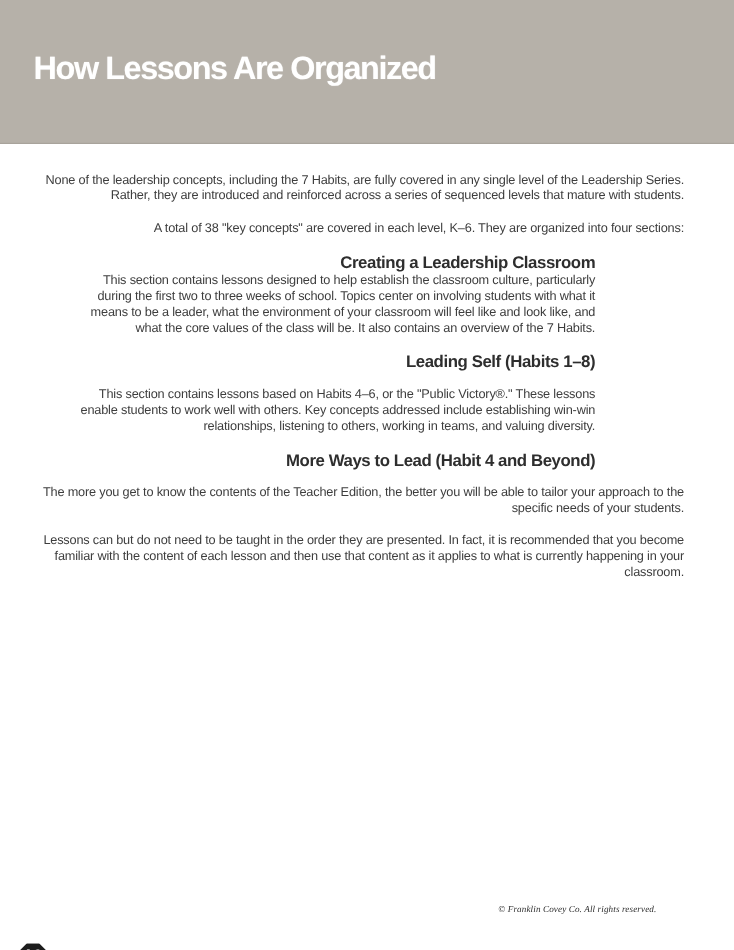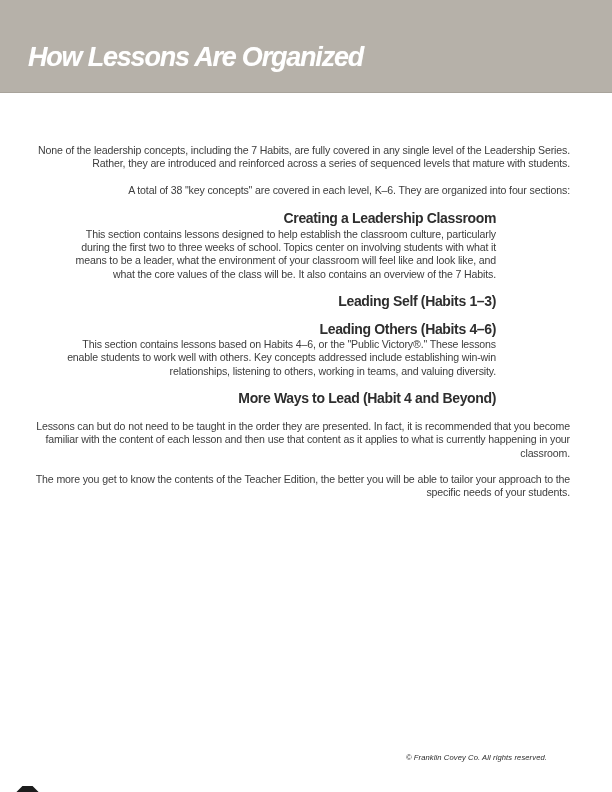--- a/index.html
+++ b/index.html
@@ -21,11 +21,10 @@
     top: 0;
     left: 0;
     width: 612px;
-    height: 93px;
+    height: 120px;
     background: #b6b1a9;
     border-bottom: 1px solid #a8a39b;
     box-sizing: border-box;
-    font-style: italic;
   }
   .page-title {
     position: absolute;

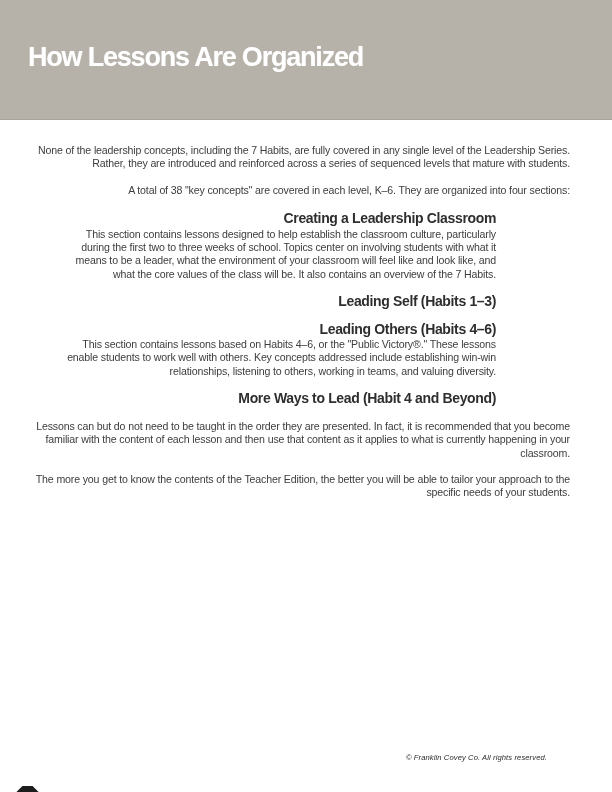--- a/index.html
+++ b/index.html
@@ -118,7 +118,7 @@
     </div>
 
     <div class="lesson-section">
-      <div class="section-heading">Leading Self (Habits 1–3)</div>
+      <div class="section-heading">Leading Self (Habits 1–8)</div>
     </div>
 
     <div class="lesson-section">

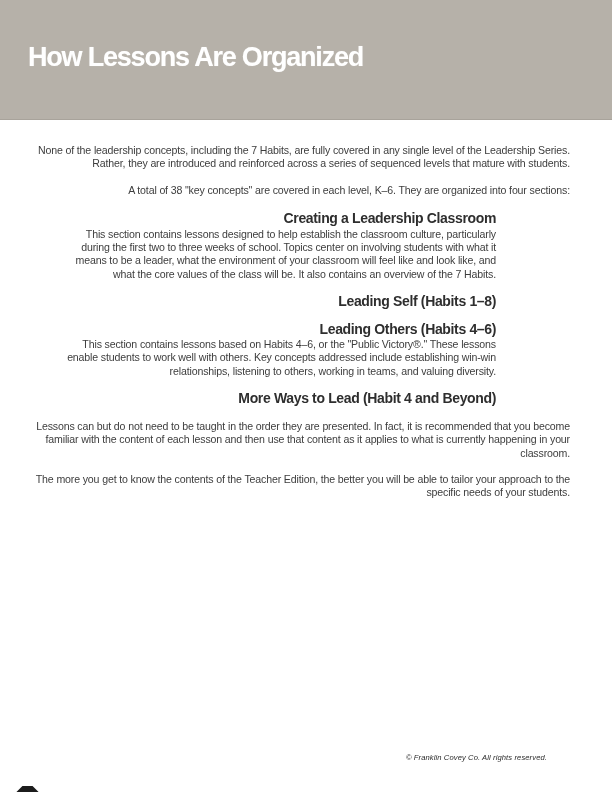--- a/index.html
+++ b/index.html
@@ -122,7 +122,6 @@
     </div>
 
     <div class="lesson-section">
-      <div class="section-heading">Leading Others (Habits 4–6)</div>
       <p class="section-body">This section contains lessons based on Habits 4–6, or the "Public Victory®." These lessons enable students to work well with others. Key concepts addressed include establishing win-win relationships, listening to others, working in teams, and valuing diversity.</p>
     </div>
 

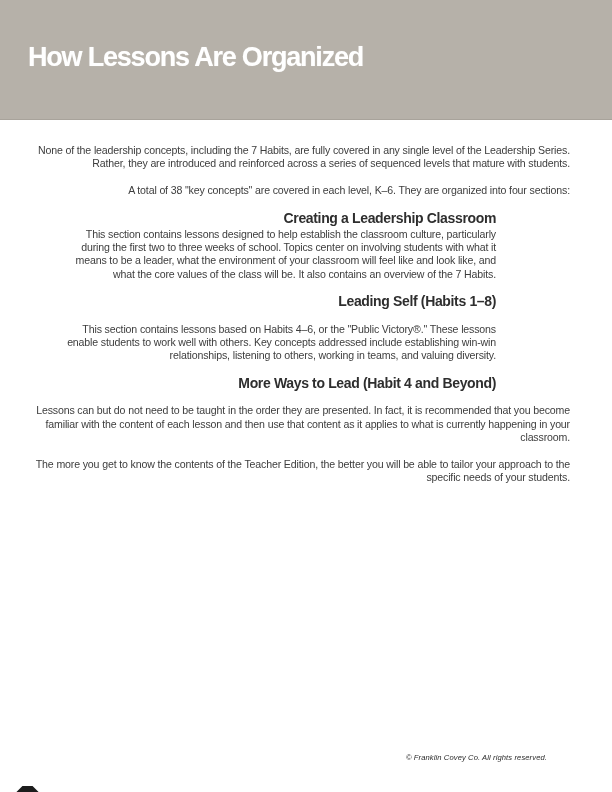--- a/index.html
+++ b/index.html
@@ -130,8 +130,8 @@
     </div>
 
     <div class="closing">
+      <p>The more you get to know the contents of the Teacher Edition, the better you will be able to tailor your approach to the specific needs of your students.</p>
       <p>Lessons can but do not need to be taught in the order they are presented. In fact, it is recommended that you become familiar with the content of each lesson and then use that content as it applies to what is currently happening in your classroom.</p>
-      <p>The more you get to know the contents of the Teacher Edition, the better you will be able to tailor your approach to the specific needs of your students.</p>
     </div>
 
   </div>

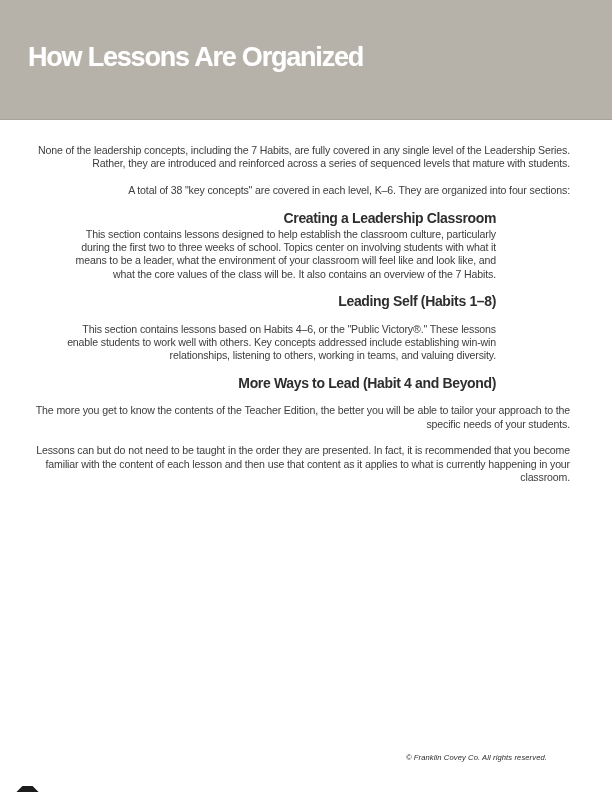--- a/index.html
+++ b/index.html
@@ -90,7 +90,7 @@
     position: absolute;
     top: 753px;
     right: 65px;
-    font-family: Liberation Sans, sans-serif;
+    font-family: Liberation Serif, serif;
     font-style: italic;
     font-size: 7.6px;
     color: #2a2a2a;

